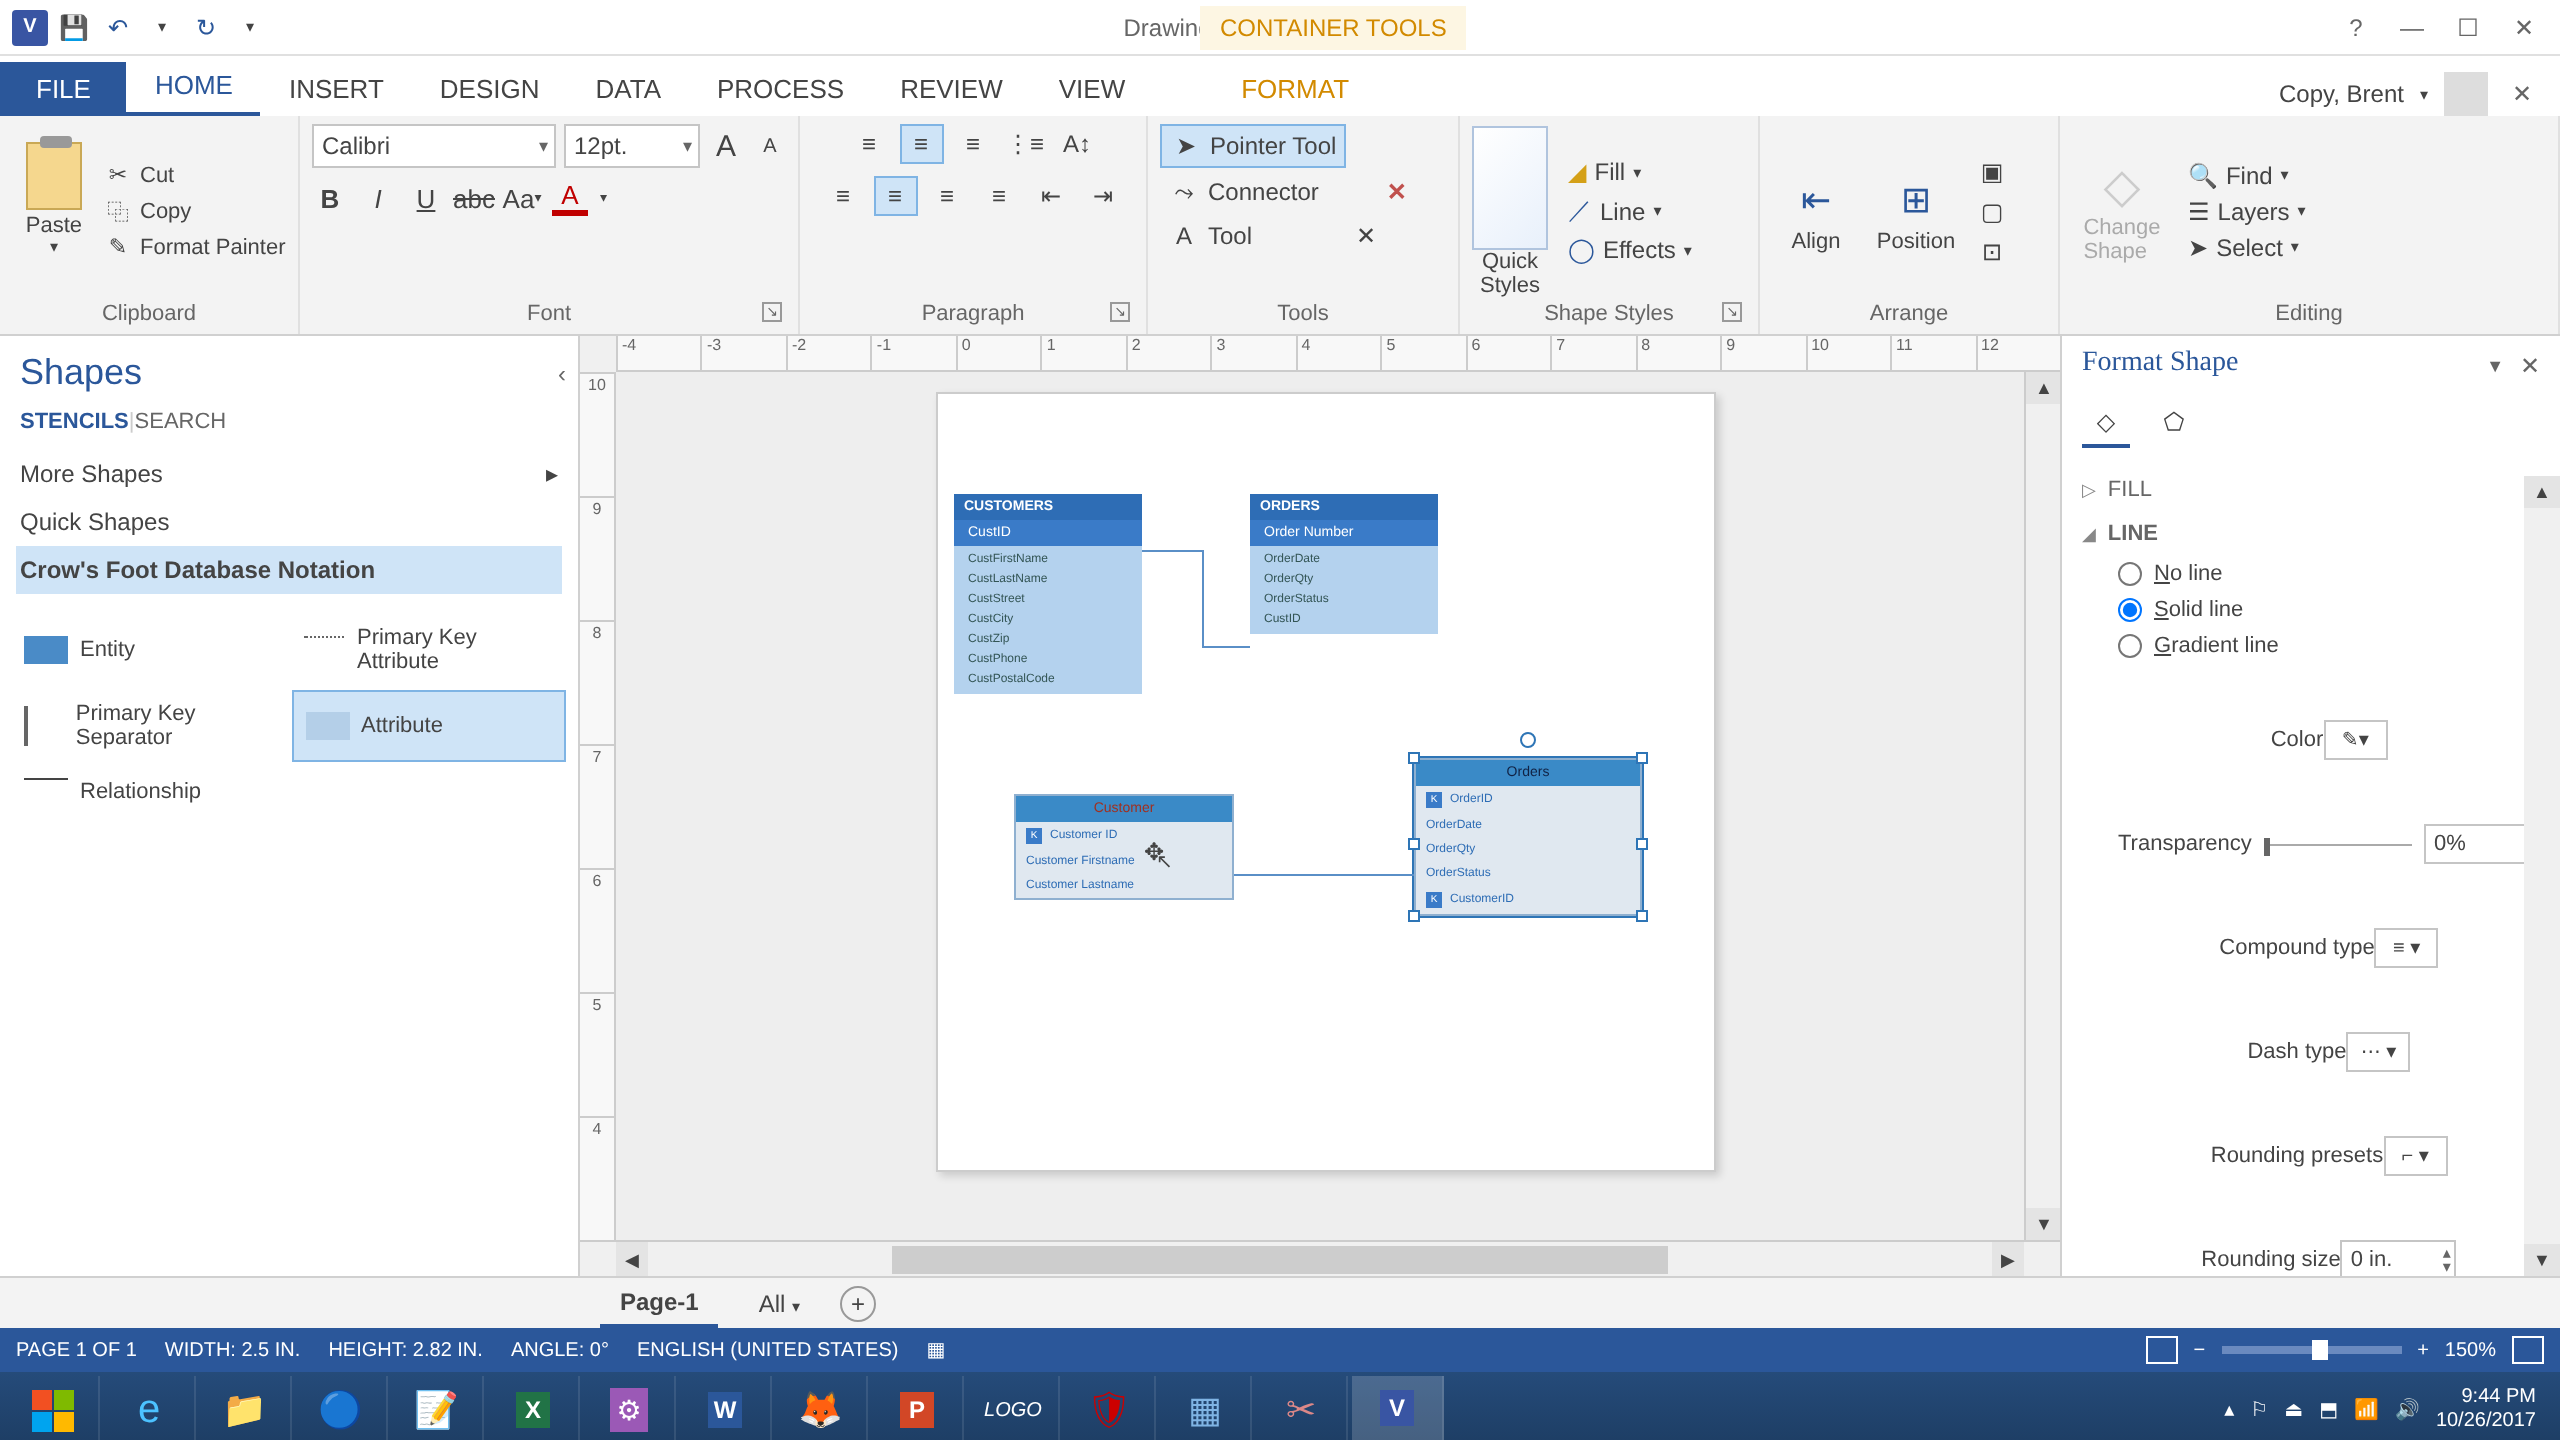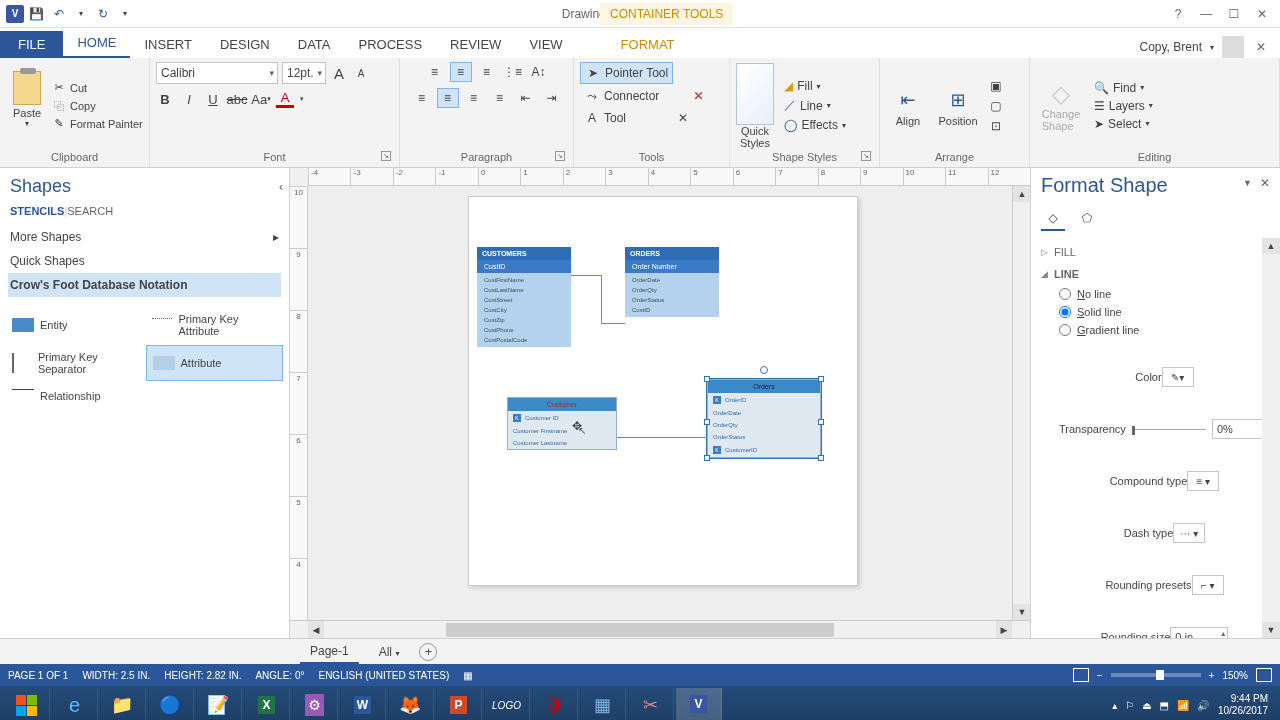--- a/index.html
+++ b/index.html
@@ -47,7 +47,7 @@
 .combo { height: 22px; border: 1px solid #c5c5c5; background: #fff; display: flex; align-items: center; padding: 0 4px; font-size: 12px; position: relative; }
 .combo .dd { position: absolute; right: 3px; font-size: 9px; color: #666; }
 .font-name { width: 122px; }
-.font-size-c { width: 44px; }
+.font-size-c { width: 68px; }
 .fmt-btn { width: 18px; height: 18px; display: flex; align-items: center; justify-content: center; font-size: 13px; color: #444; }
 .fmt-btn.bold { font-weight: bold; }
 .fmt-btn.italic { font-style: italic; }

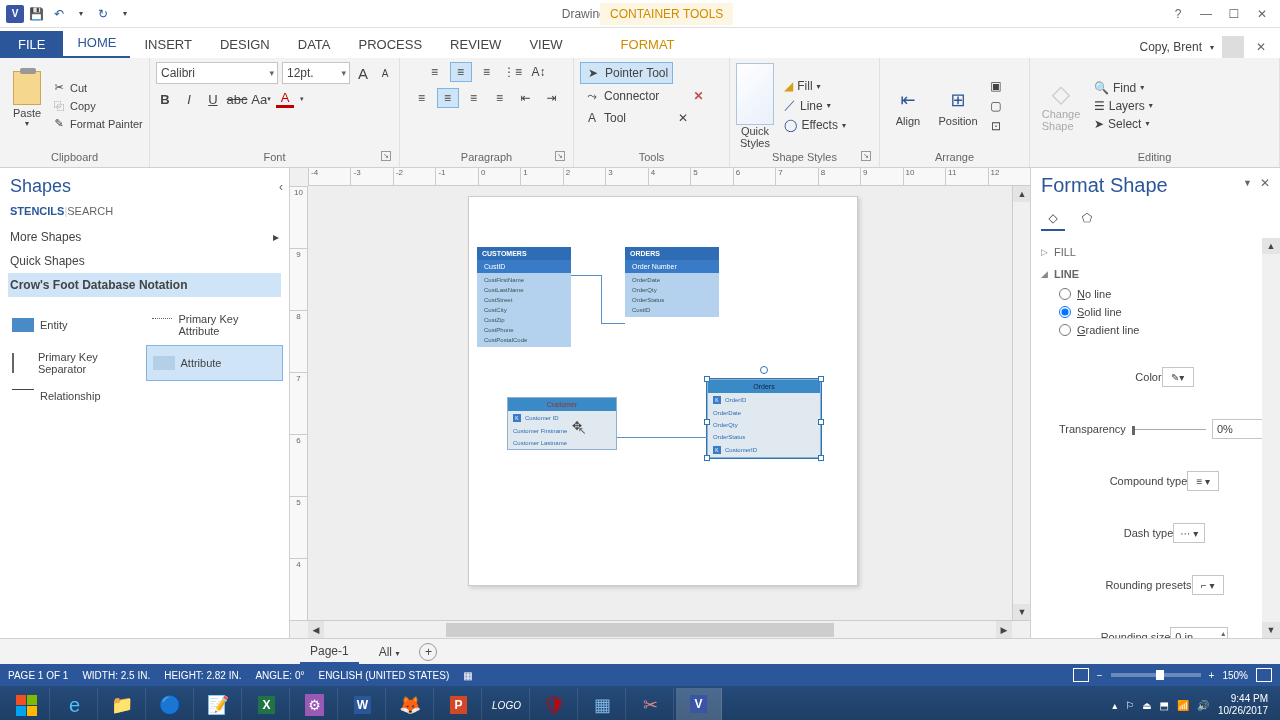--- a/index.html
+++ b/index.html
@@ -153,7 +153,7 @@
 
 
 .format-pane { width: 250px; border-left: 1px solid #d0d0d0; padding: 6px 10px; background: #fff; position: relative; overflow: hidden; }
-.format-pane-title { font-size: 20px; color: #2b579a; margin-bottom: 10px; }
+.format-pane-title { font-size: 14px; color: #2b579a; margin-bottom: 10px; font-family: Liberation Serif, serif; }
 .fp-close { position: absolute; right: 10px; top: 8px; color: #666; }
 .fp-down { position: absolute; right: 28px; top: 10px; color: #666; font-size: 9px; }
 .fp-tabs { display: flex; gap: 10px; margin-bottom: 10px; }

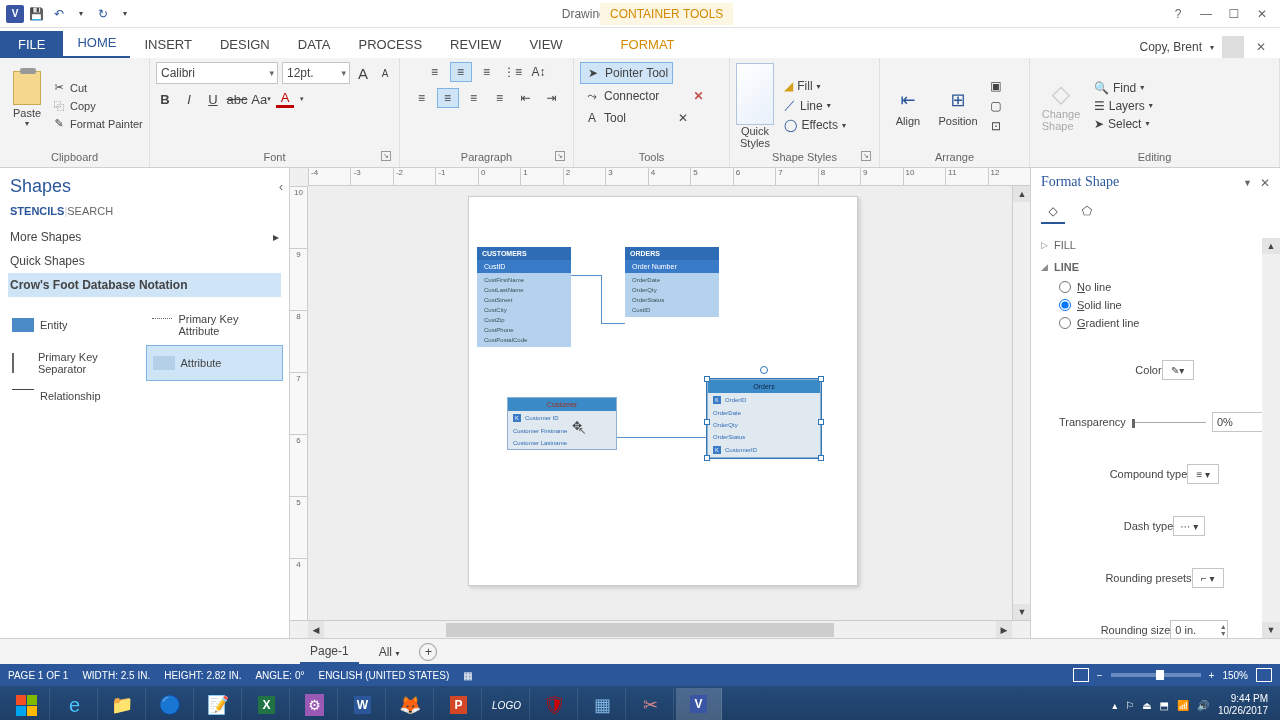--- a/index.html
+++ b/index.html
@@ -148,7 +148,7 @@
 
 .page-tabs { height: 26px; display: flex; align-items: center; background: #f3f3f3; border-top: 1px solid #d0d0d0; padding-left: 300px; gap: 10px; font-size: 12px; }
 .ptab { padding: 4px 10px; }
-.ptab.active { font-weight: normal; border-bottom: 2px solid #2b579a; }
+.ptab.active { font-weight: bold; border-bottom: 2px solid #2b579a; }
 .ptab-add { width: 18px; height: 18px; border: 1px solid #999; border-radius: 50%; display: flex; align-items: center; justify-content: center; font-size: 12px; }
 
 

